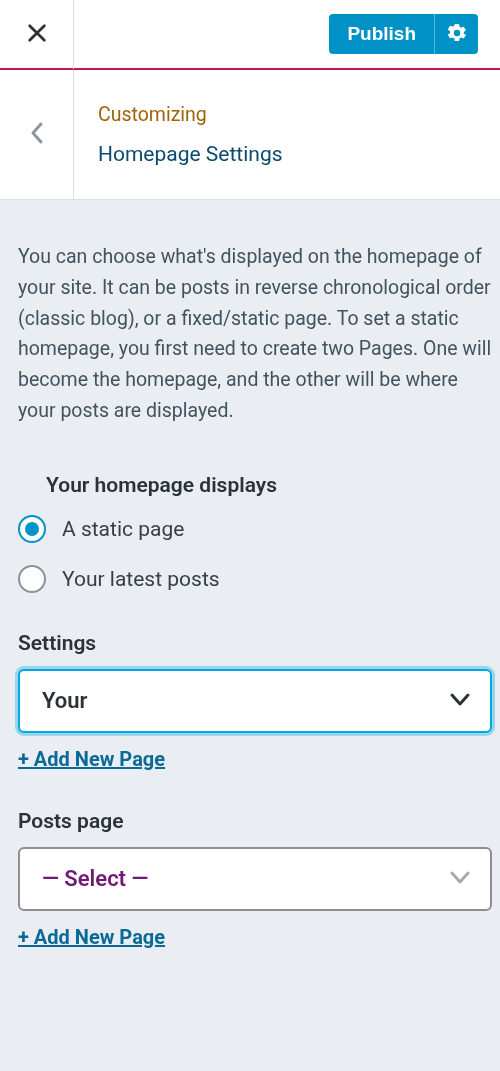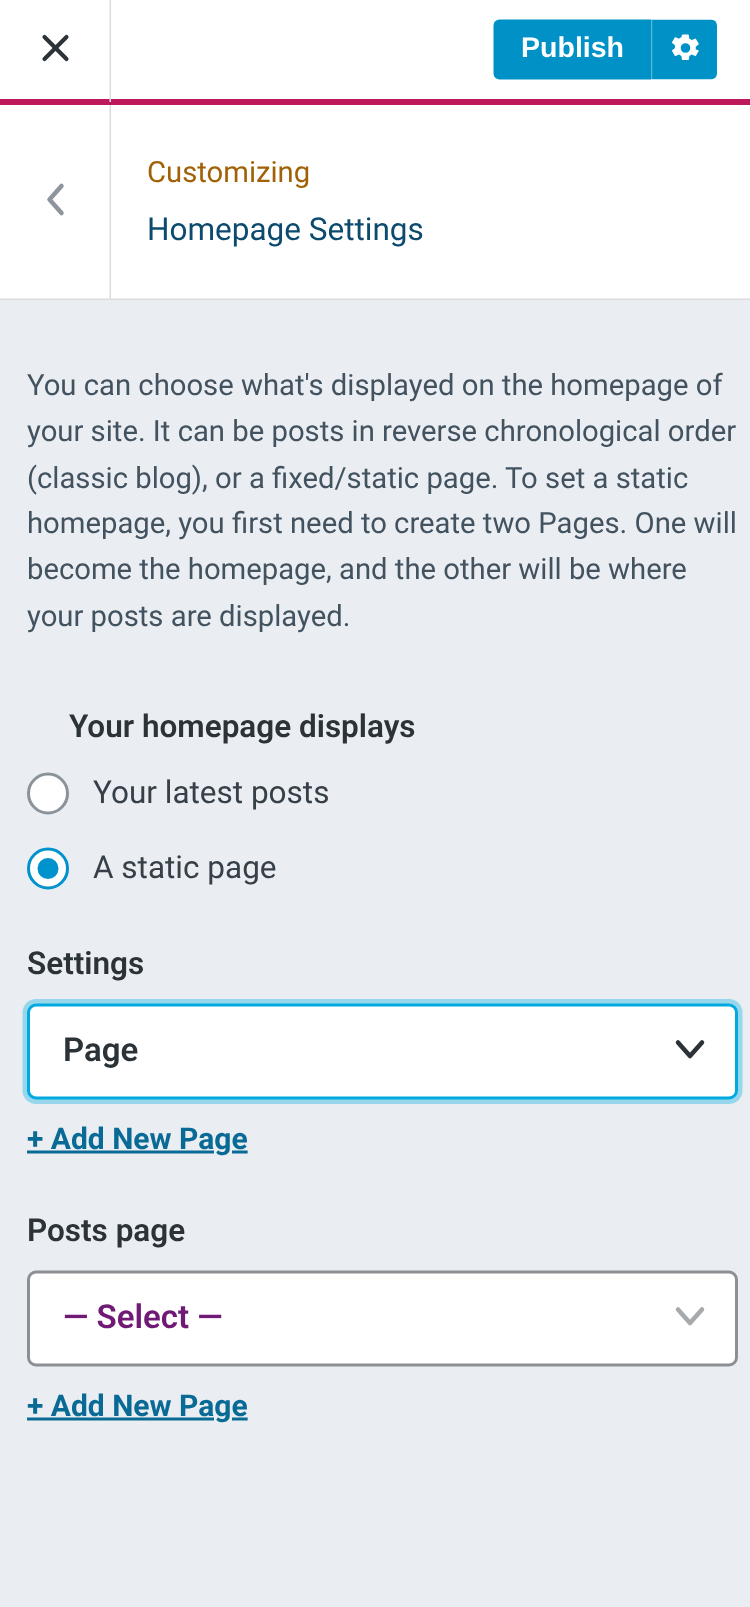--- a/index.html
+++ b/index.html
@@ -13,7 +13,7 @@
     
     .topbar {
       background: #fff;
-      border-bottom: 4px solid #be185d;
+      border-bottom: 2px solid #be185d;
       display: flex;
       align-items: center;
       height: 70px;

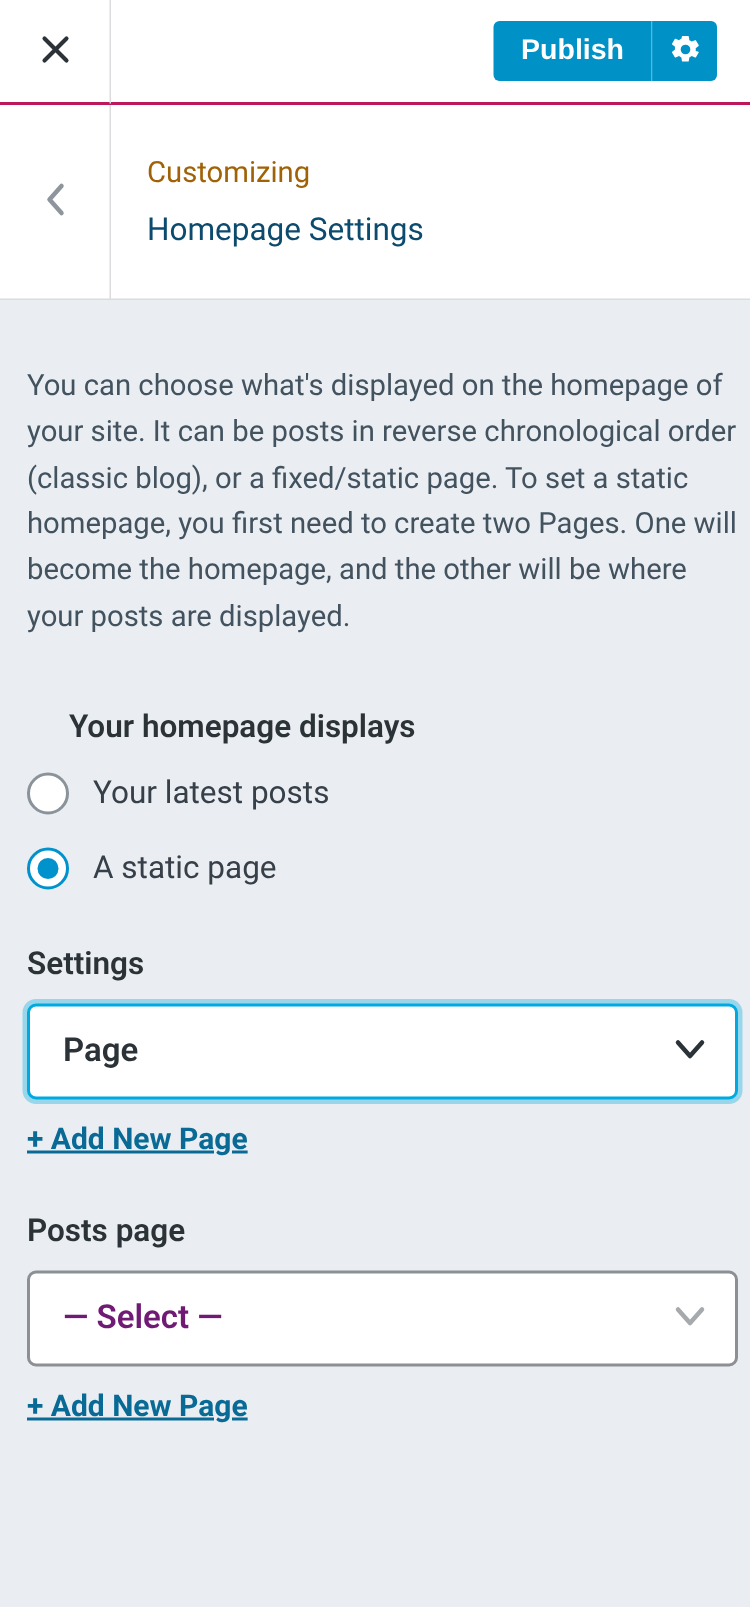--- a/index.html
+++ b/index.html
@@ -238,13 +238,13 @@
   <div class="heading">Your homepage displays</div>
 
   <div class="radio-row">
+    <span class="radio checked"></span>
+    <span class="radio-label">A static page</span>
+  </div>
+
+  <div class="radio-row">
     <span class="radio"></span>
     <span class="radio-label">Your latest posts</span>
-  </div>
-
-  <div class="radio-row">
-    <span class="radio checked"></span>
-    <span class="radio-label">A static page</span>
   </div>
 
   <div class="field-group">

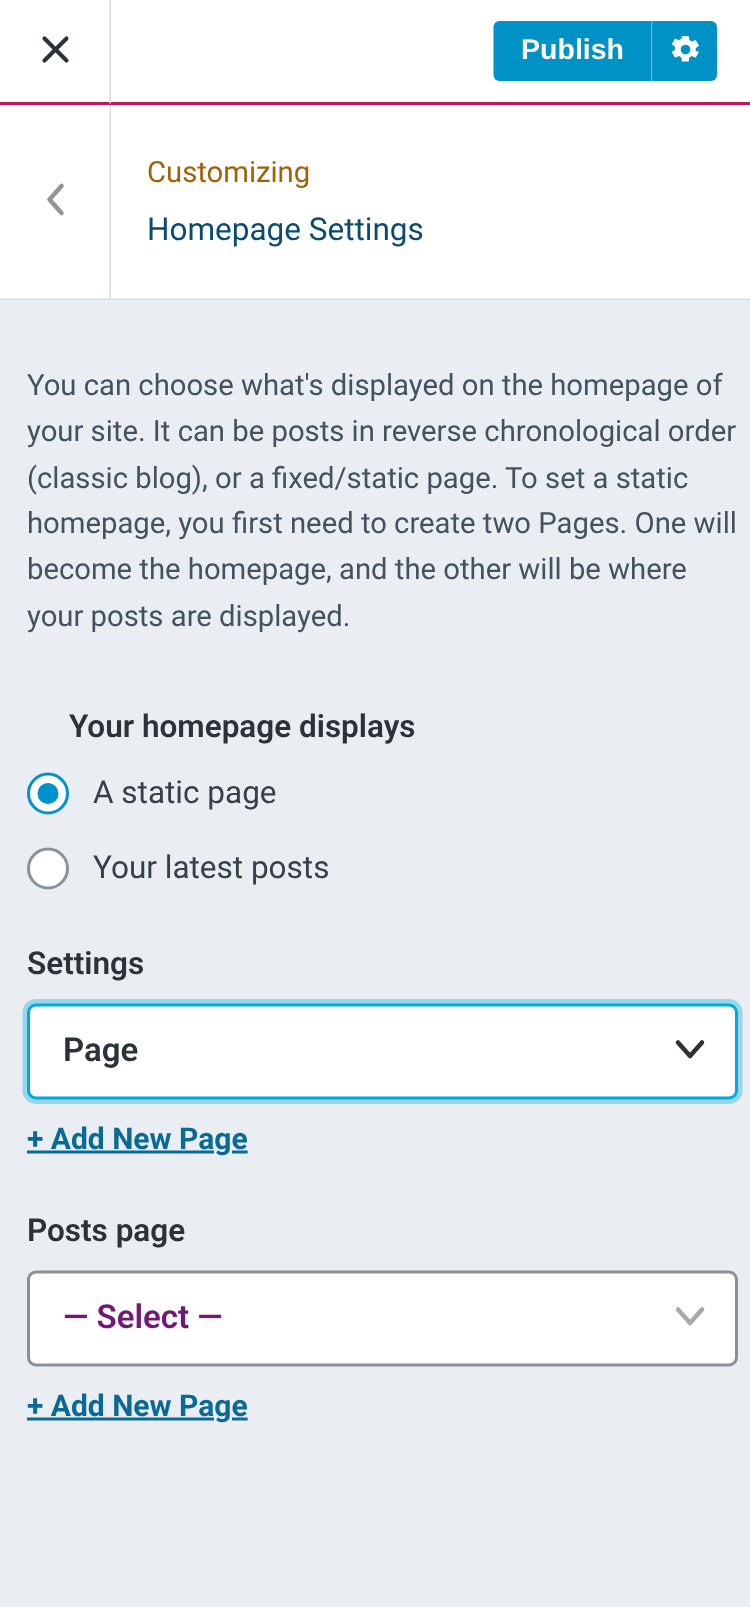--- a/index.html
+++ b/index.html
@@ -250,7 +250,7 @@
   <div class="field-group">
     <div class="field-label">Settings</div>
     <div class="select-box focused">
-      <span class="select-value">Page</span>
+      <span class="select-value">Your</span>
       <span class="select-chevron">
         <svg viewBox="0 0 24 24" fill="none" stroke="#2c3338" stroke-width="3" stroke-linecap="round" stroke-linejoin="round">
           <polyline points="4,8 12,17 20,8"></polyline>

